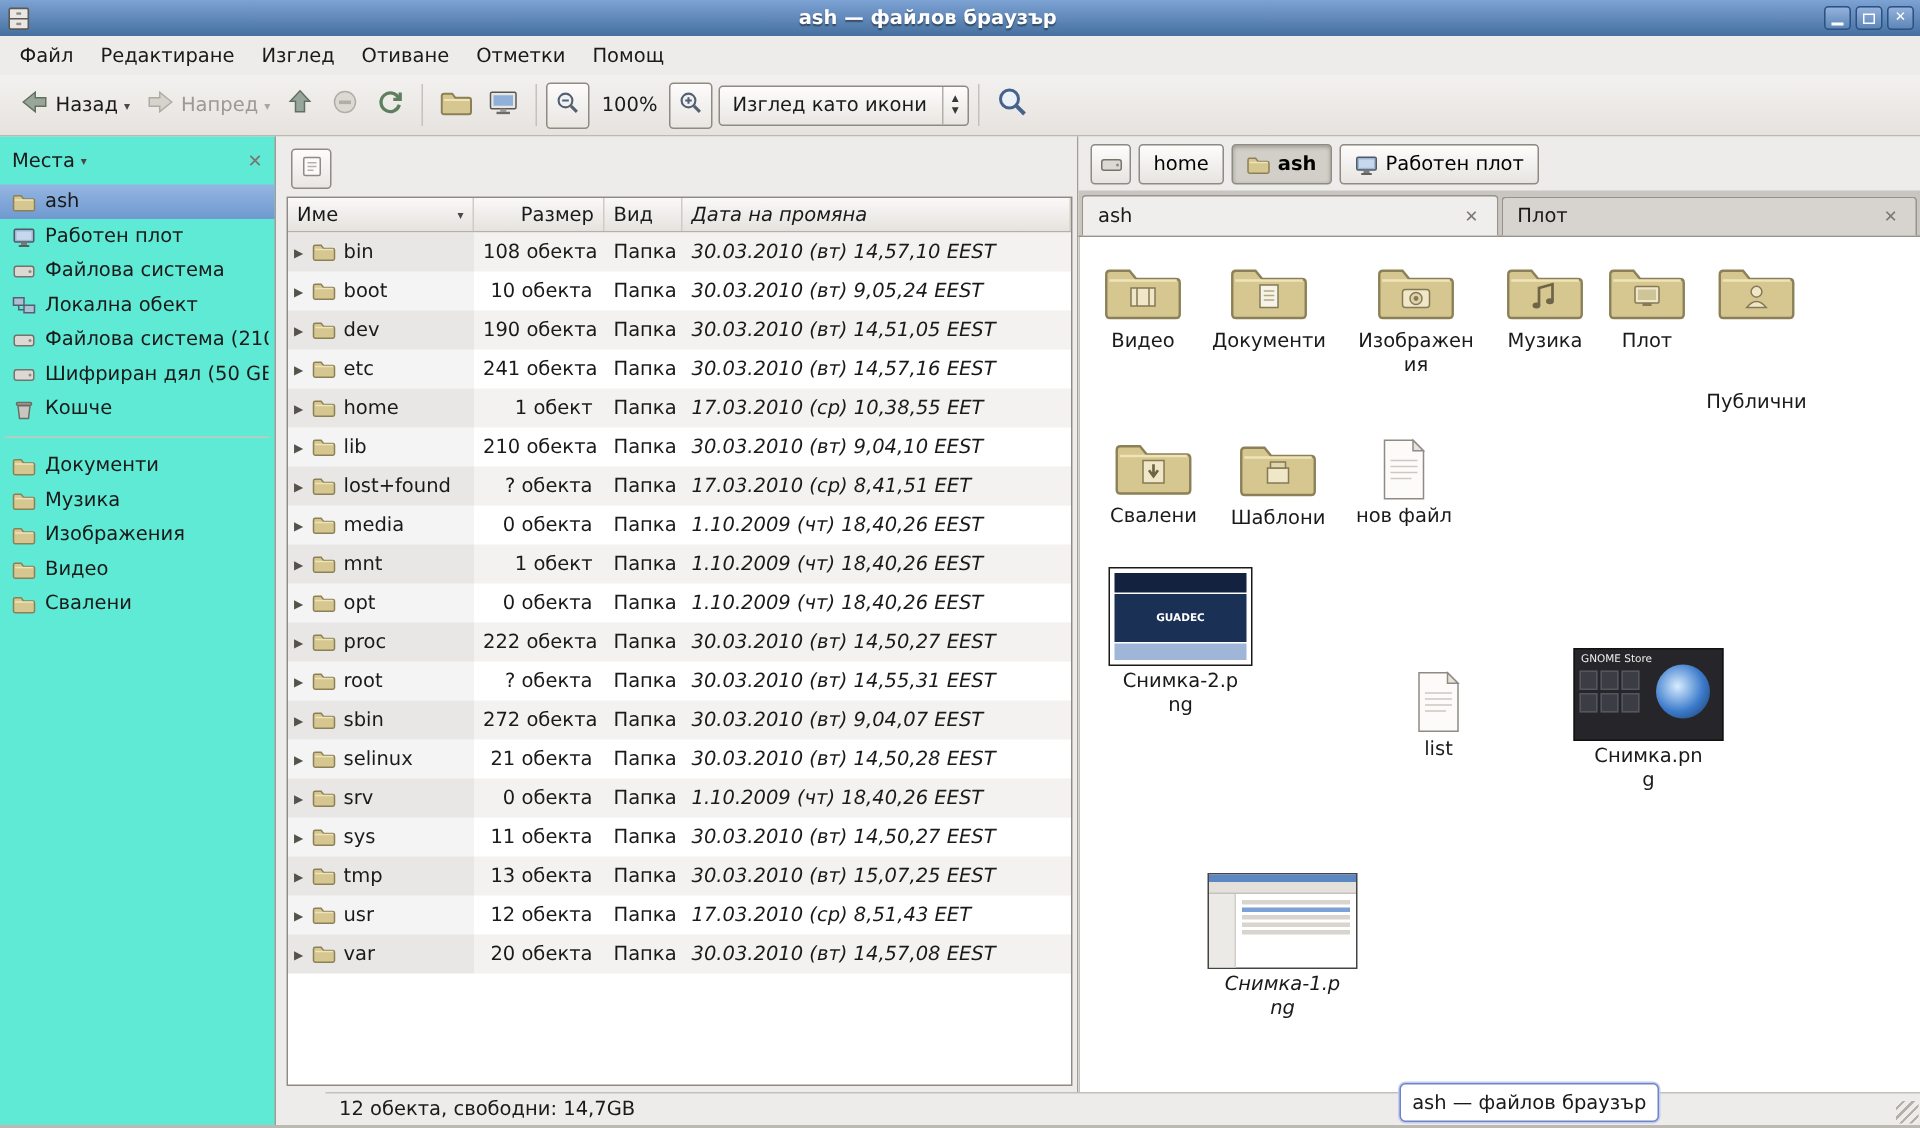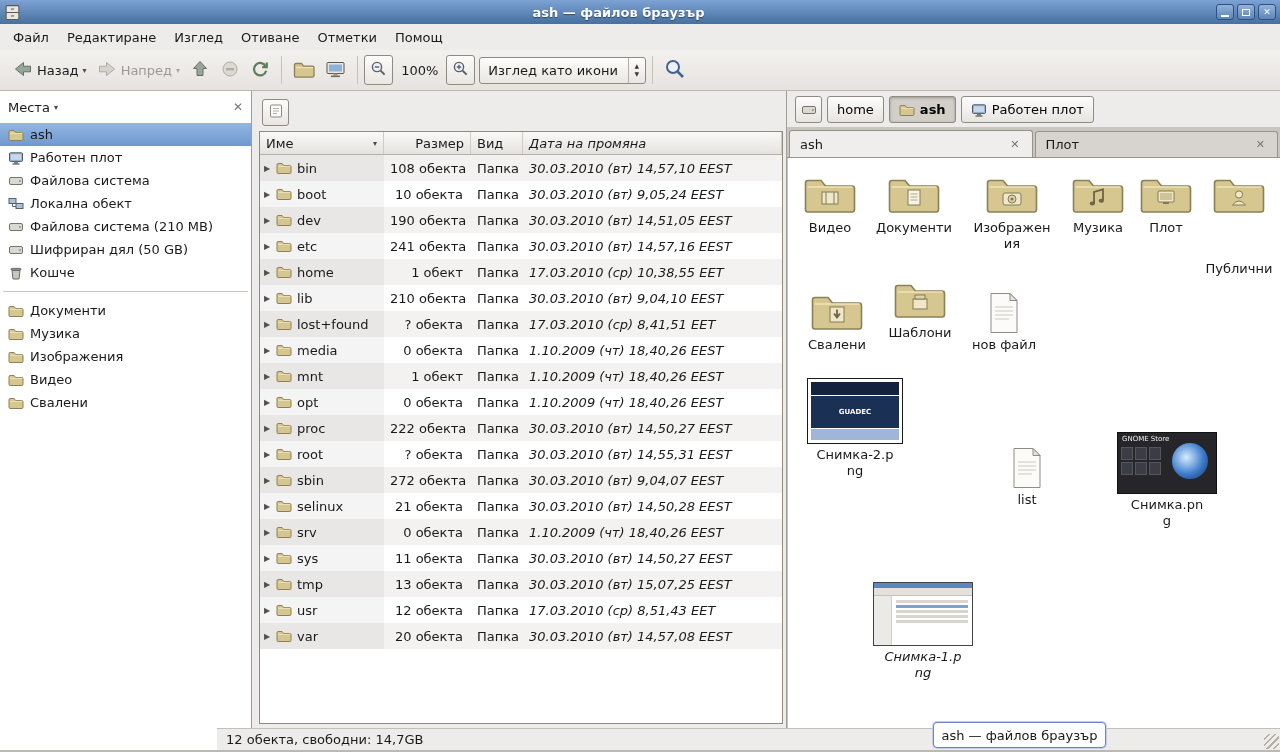--- a/index.html
+++ b/index.html
@@ -33,7 +33,7 @@
 
   
   .main{position:absolute;top:91px;bottom:2px;left:0;right:0;display:flex;}
-  .sidebar{width:252px;border-right:1px solid #a29e97;background:#ffffff;display:flex;flex-direction:column;}
+  .sidebar{width:184px;border-right:1px solid #a29e97;background:#5eead4;display:flex;flex-direction:column;}
   .middle{width:535px;border-right:1px solid #a29e97;position:relative;background:#edeceb;height:calc(100% - 22px);}
   .rightpane{flex:1;position:relative;background:#edeceb;height:calc(100% - 22px);display:flex;flex-direction:column;}
 

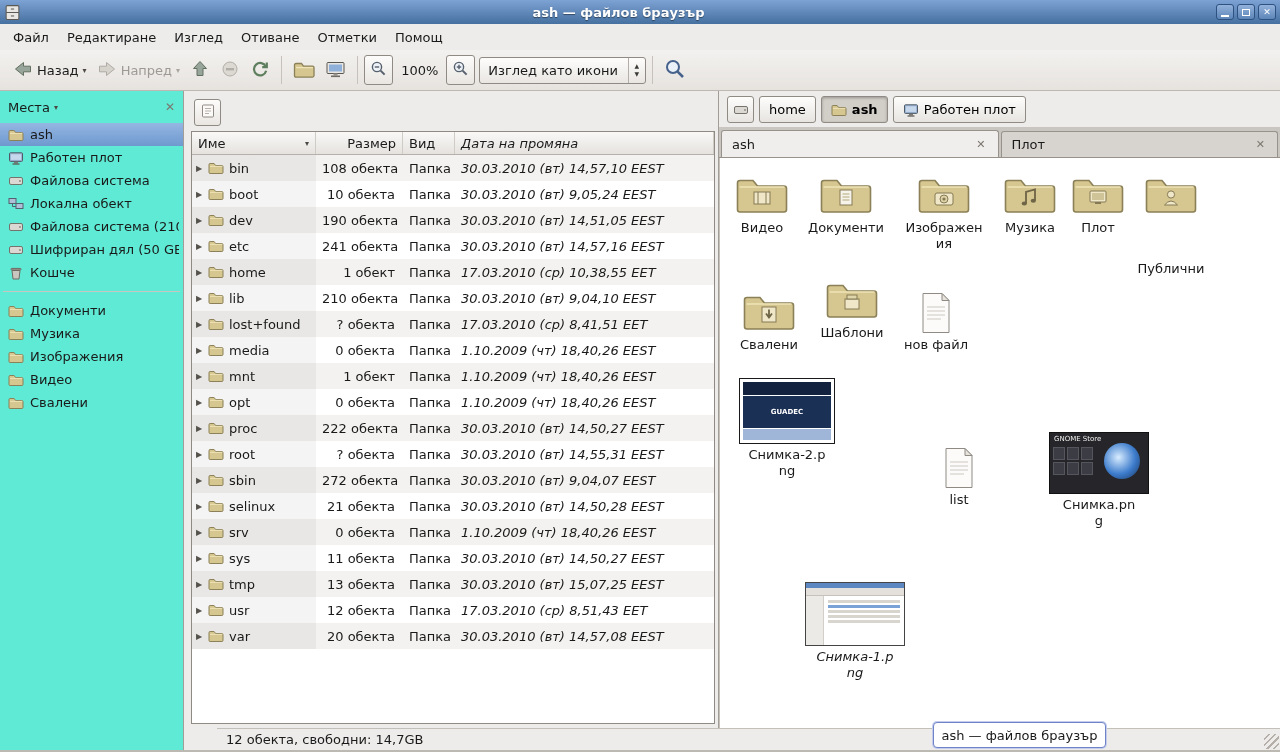--- a/index.html
+++ b/index.html
@@ -797,7 +797,7 @@
             </div>
             <div class="icon-label">Свалени</div>
           </div>
-          <div class="icon-item" style="left: 84px; top: 120px;">
+          <div class="icon-item" style="left: 84px; top: 133px;">
             <div class="icon-gfx">
               <svg width="54" height="44" viewBox="0 0 54 44">
                 <path d="M2.5 10 q0-2.5 2.5-2.5 h13 l4.5 5.5 h26.5 q2.5 0 2.5 2.5 v21 q0 2.5-2.5 2.5 h-44 q-2.5 0-2.5-2.5 Z" fill="#d6c68f" stroke="#8b8057" stroke-width="1.6"></path>

